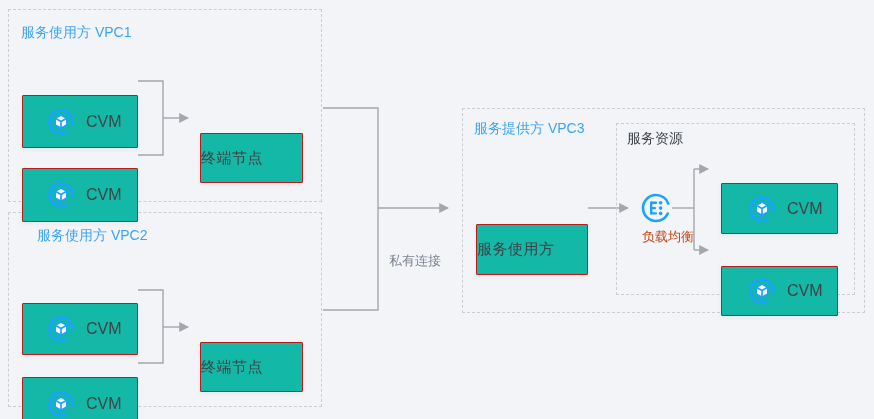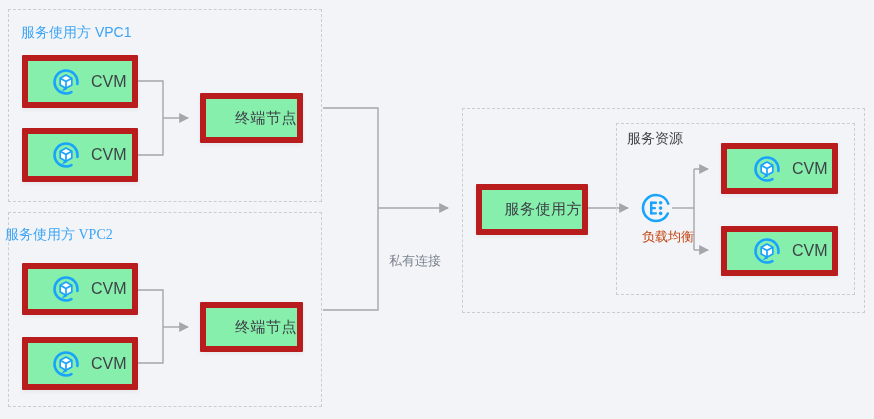--- a/index.html
+++ b/index.html
@@ -13,8 +13,8 @@
   .blue{color:#3BA4F6;}
   .dark{color:#3E4247;}
   .node{
-    position:absolute; background:#86efac; border:6px solid #b91c1c; border-radius:1px;
-    box-shadow:0 2px 4px rgba(40,46,54,0.06); display:flex; align-items:center; box-sizing:border-box;
+    position:absolute; background:#14b8a6; border:1px solid #b91c1c; border-radius:1px;
+    box-shadow:0 2px 4px rgba(40,46,54,0.06); display:flex; align-items:center; box-sizing:border-box;margin-top:40px;
   }
   .cvm-node{padding-left:24px; gap:11px;}
   .cvm-label{font-size:16px; color:#3E4247;}

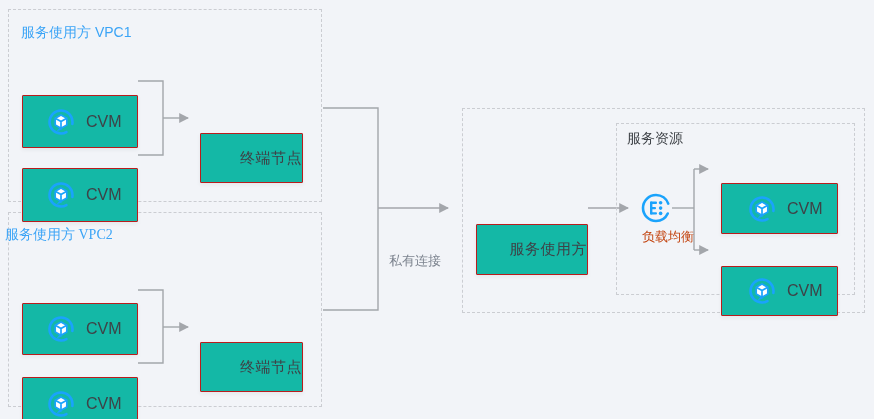--- a/index.html
+++ b/index.html
@@ -78,6 +78,7 @@
 
   <div class="region-title blue" style="left:21px; top:24px;">服务使用方 VPC1</div>
   <div class="region-title blue" style="left:5px; top:227px;font-family:Liberation Serif, serif;">服务使用方 VPC2</div>
+  <div class="region-title blue" style="left:474px; top:120px;">服务提供方 VPC3</div>
   <div class="region-title dark" style="left:627px; top:130px;">服务资源</div>
 
   <div class="node cvm-node" style="left:22px; top:55px; width:116px; height:53px;">

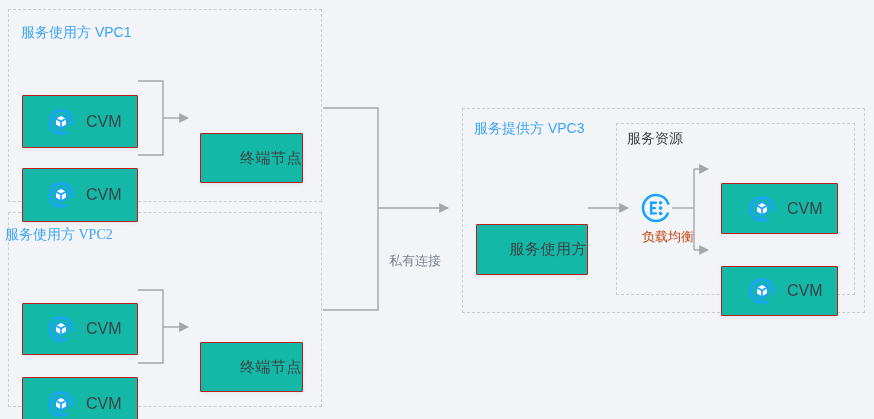--- a/index.html
+++ b/index.html
@@ -18,7 +18,7 @@
   }
   .cvm-node{padding-left:24px; gap:11px;}
   .cvm-label{font-size:16px; color:#3E4247;}
-  .center-node{justify-content:flex-end; font-size:15px; color:#3E4247; letter-spacing:0.5px;}
+  .center-node{justify-content:flex-start; font-size:15px; color:#3E4247; letter-spacing:0.5px;}
   .icon28{width:28px; height:28px; display:block;}
   .lb-wrap{position:absolute; left:640px; top:192px; width:32px; height:32px;}
   .lb-label{position:absolute; left:642px; top:228px; font-size:13px; color:#c2410c; white-space:nowrap;}

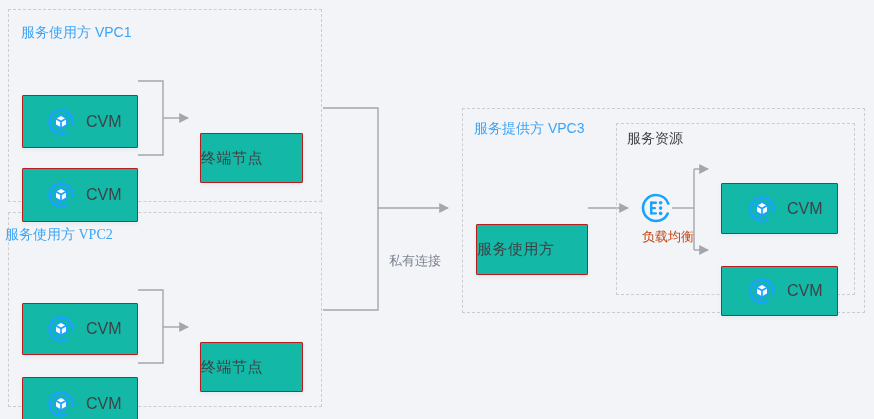--- a/index.html
+++ b/index.html
@@ -77,7 +77,7 @@
   <div class="region" style="left:616px; top:123px; width:237px; height:170px;"></div>
 
   <div class="region-title blue" style="left:21px; top:24px;">服务使用方 VPC1</div>
-  <div class="region-title blue" style="left:5px; top:227px;font-family:Liberation Serif, serif;">服务使用方 VPC2</div>
+  <div class="region-title blue" style="left:37px; top:227px;">服务使用方 VPC2</div>
   <div class="region-title blue" style="left:474px; top:120px;">服务提供方 VPC3</div>
   <div class="region-title dark" style="left:627px; top:130px;">服务资源</div>
 

